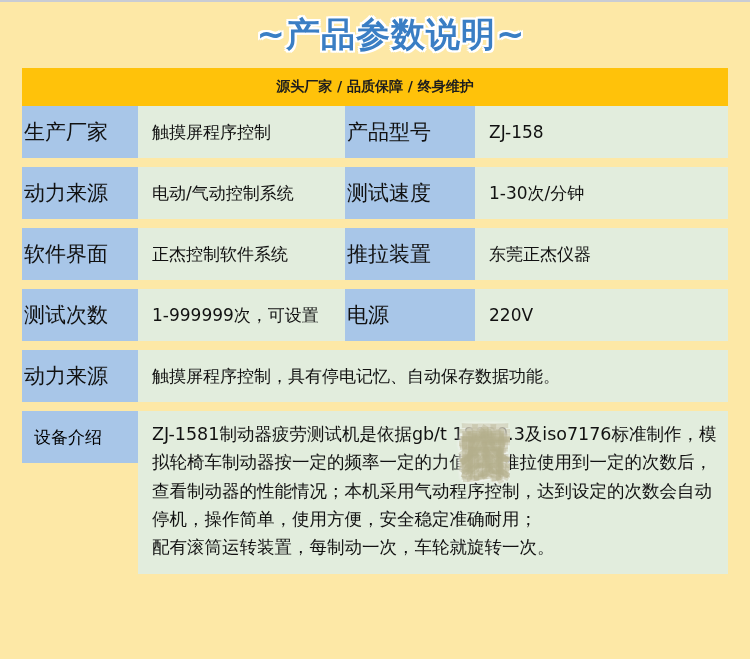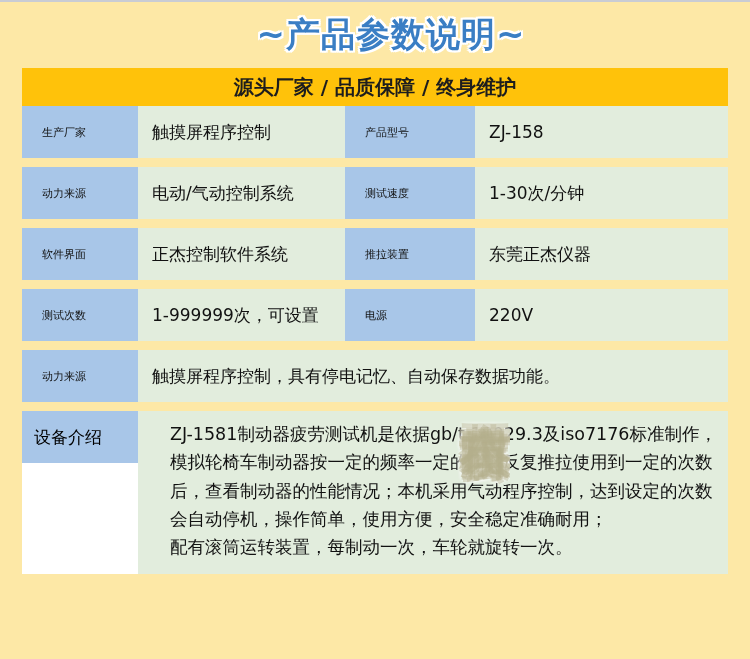--- a/index.html
+++ b/index.html
@@ -71,7 +71,7 @@
     justify-content: center;
   }
   .subheader-text {
-    font-size: 20px;
+    font-size: 14px;
     font-weight: bold;
     color: #1d1d1d;
     white-space: nowrap;

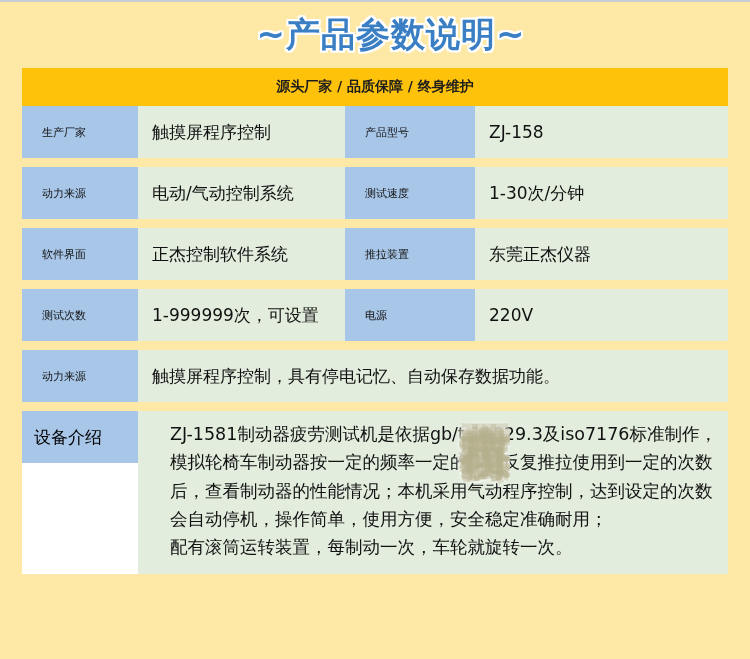--- a/index.html
+++ b/index.html
@@ -112,10 +112,10 @@
   .cell-label {
     background: #a8c6e8;
     color: #111;
-    font-size: 11px;
-    display: flex;
-    align-items: center;
-    padding-left: 20px;
+    font-size: 21px;
+    display: flex;
+    align-items: center;
+    padding-left: 2px;
     white-space: nowrap;
     font-family: Liberation Serif, serif;
   }

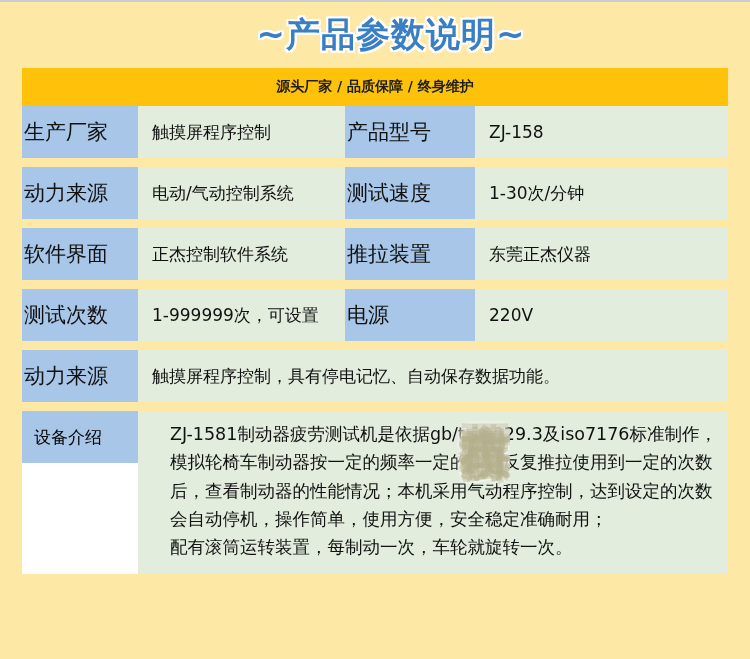--- a/index.html
+++ b/index.html
@@ -159,7 +159,7 @@
   .row-desc .left-col {
     width: 116px;
     display: flex;
-    flex-direction: column;
+    flex-direction: row;
     align-self: stretch;
   }
   .row-desc .c2 {

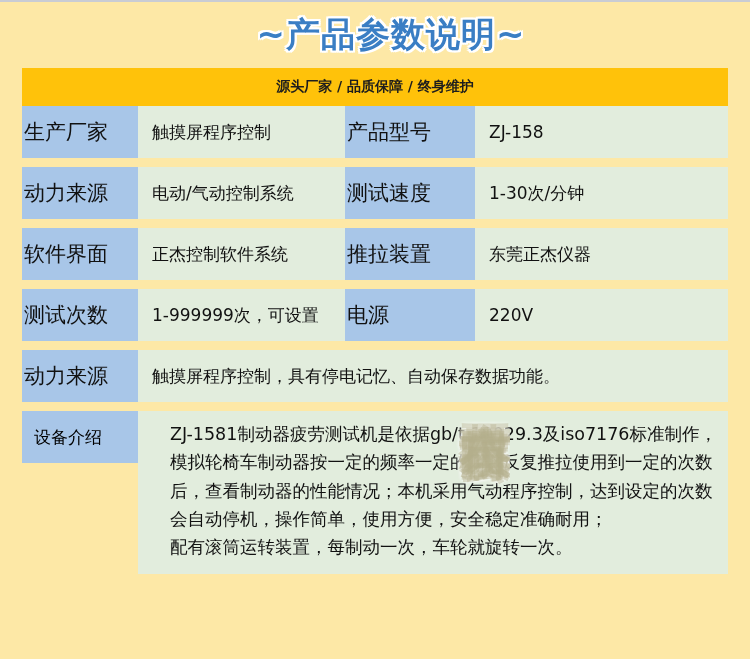--- a/index.html
+++ b/index.html
@@ -165,7 +165,7 @@
   .row-desc .c2 {
     flex: 1;
     background: #e2eddd;
-    padding: 9px 10px 12px 32px;
+    padding: 9px 10px 12px 14px;
     font-size: 17.5px;
     line-height: 1.62;
     color: #111;

